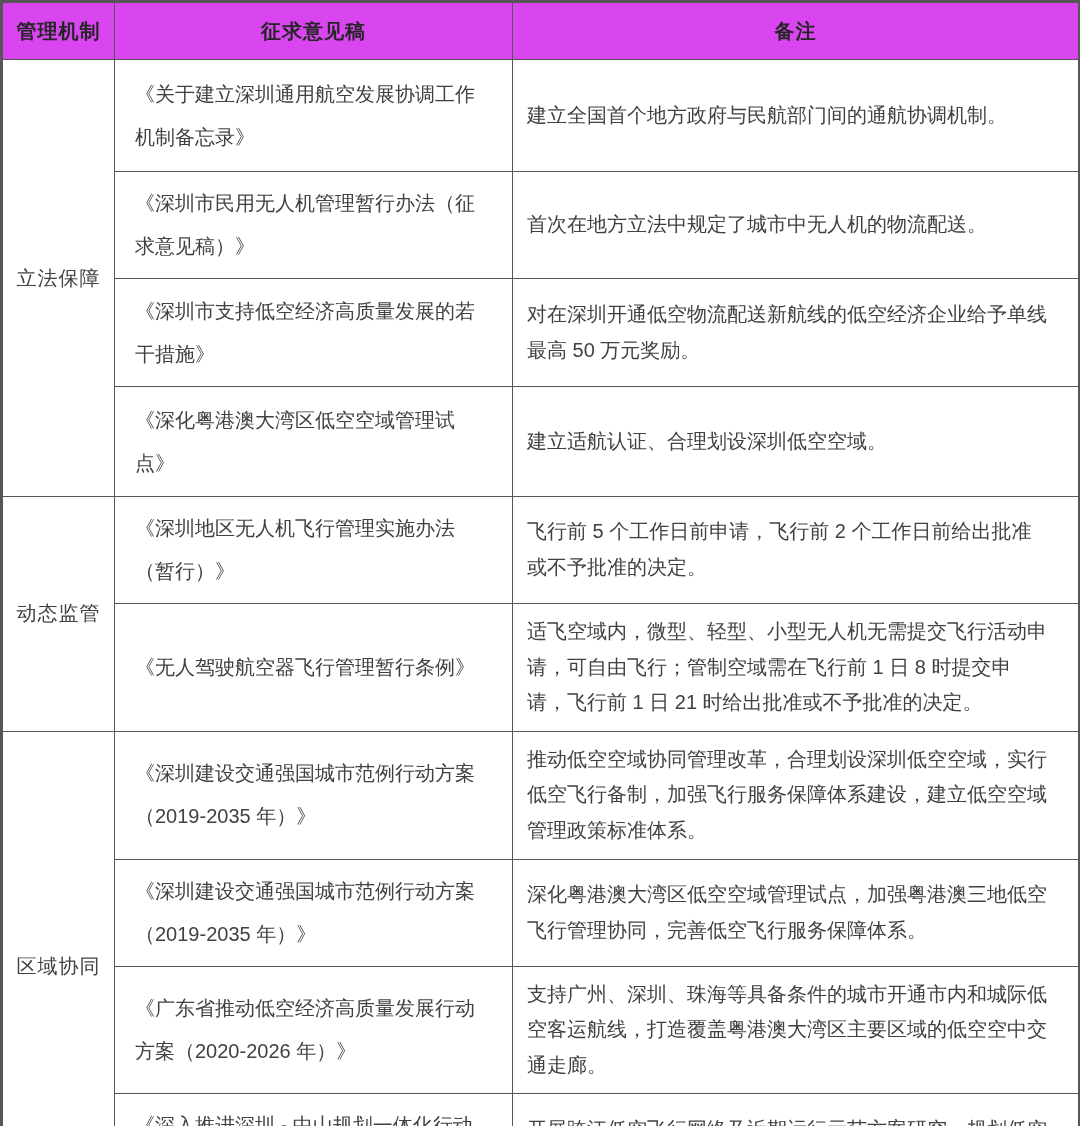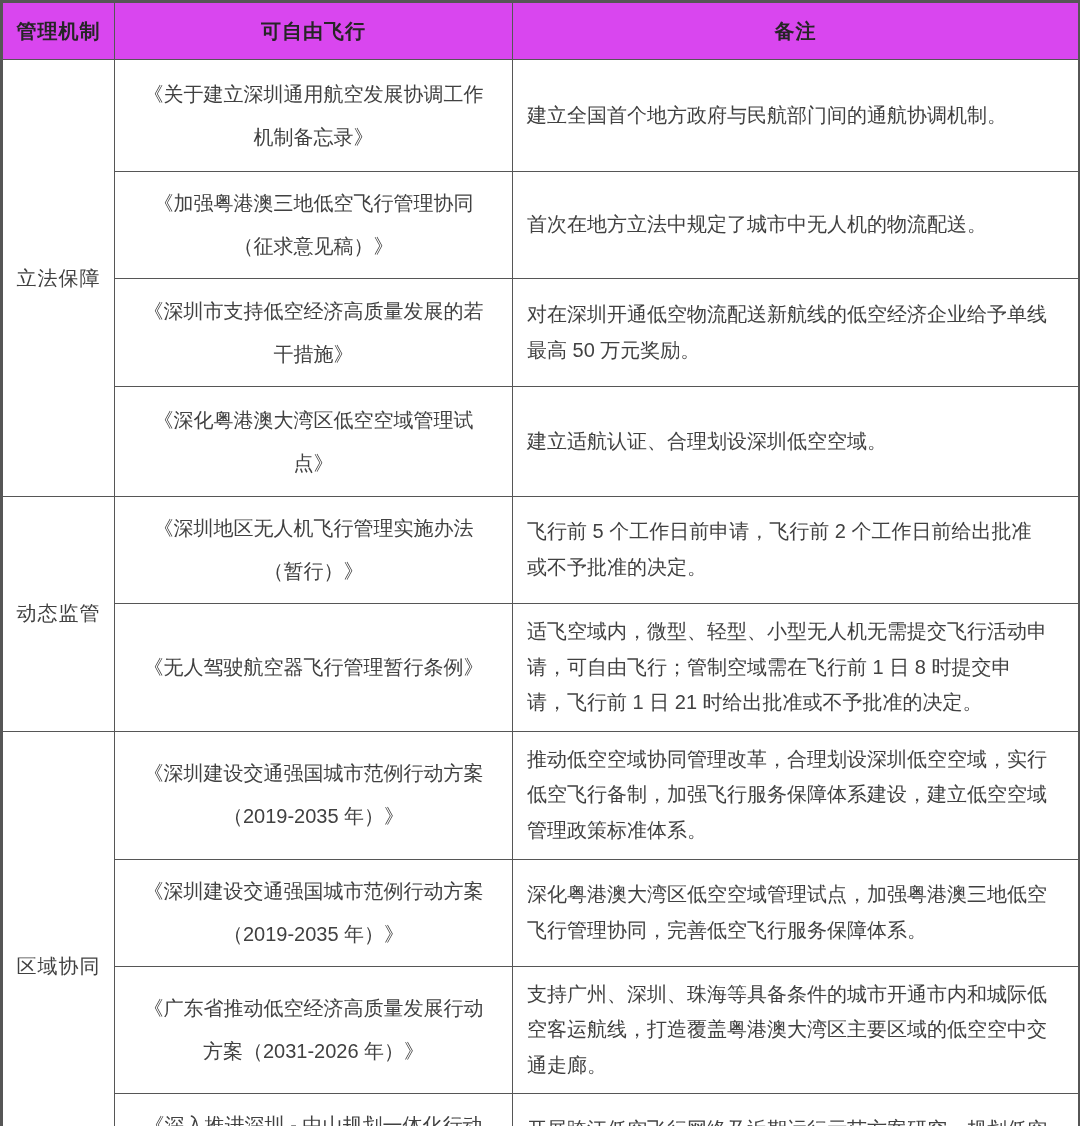--- a/index.html
+++ b/index.html
@@ -69,7 +69,7 @@
     <thead>
       <tr>
         <th>管理机制</th>
-        <th>可自由飞行</th>
+        <th>征求意见稿</th>
         <th>备注</th>
       </tr>
     </thead>

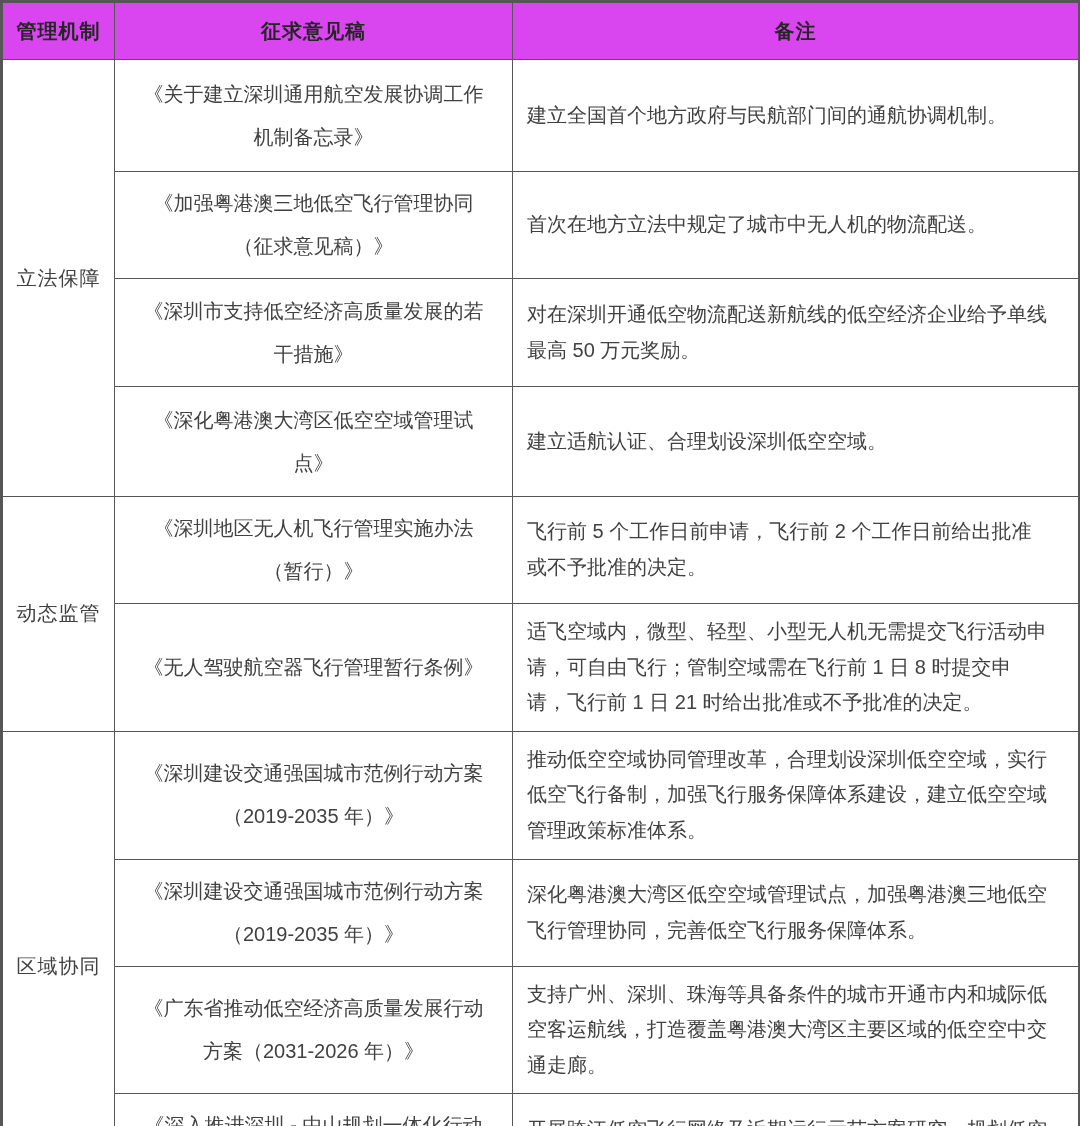--- a/index.html
+++ b/index.html
@@ -46,7 +46,6 @@
     padding: 12px 6px;
   }
   td.policy-cell {
-    text-align: center;
     padding: 10px 20px;
     line-height: 2.15;
   }

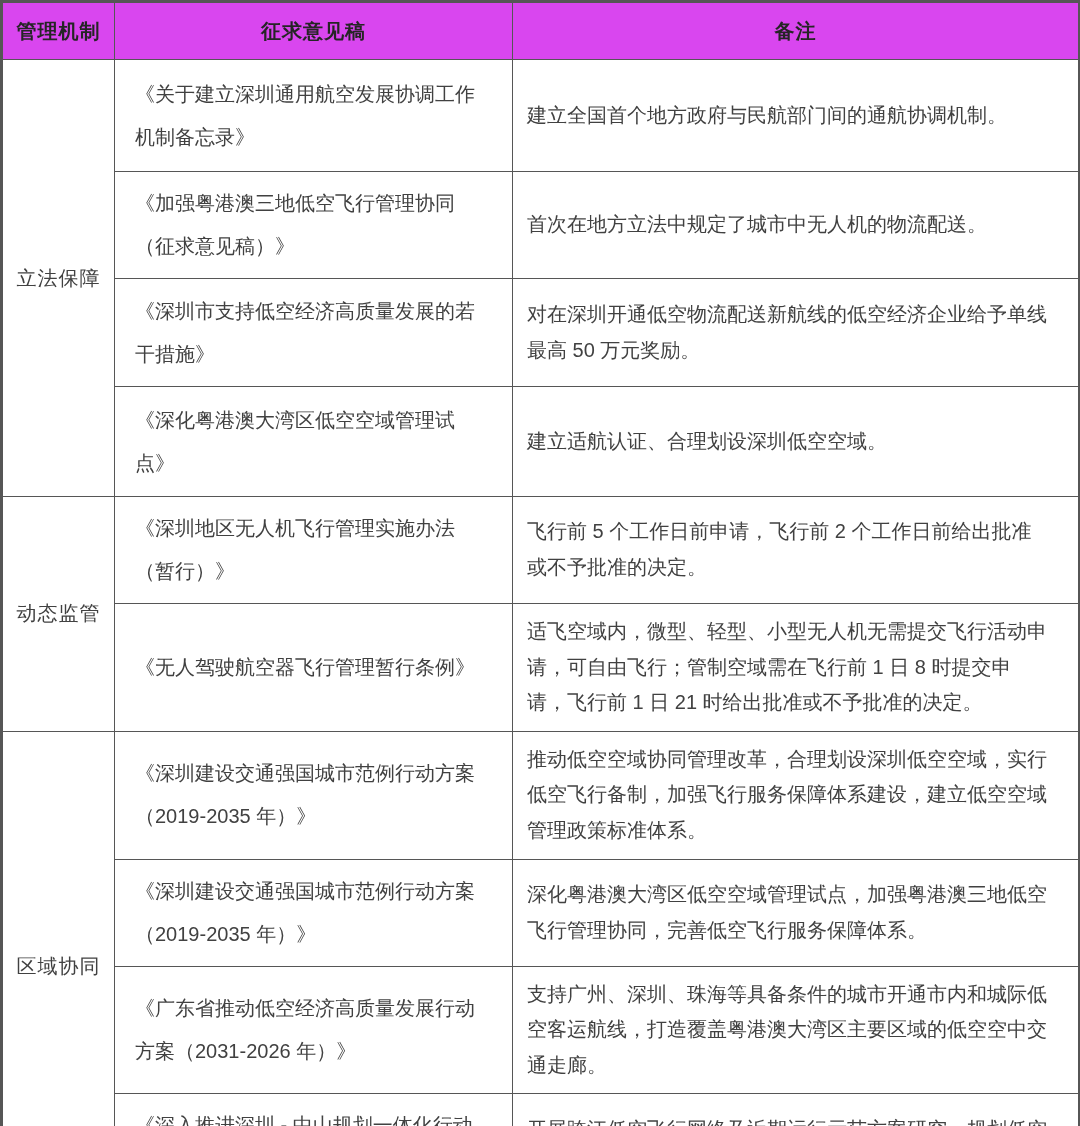--- a/index.html
+++ b/index.html
@@ -80,7 +80,7 @@
         <td class="remark-cell">建立全国首个地方政府与民航部门间的通航协调机制。</td>
       </tr>
       <tr style="height:101px;">
-        <td class="policy-cell">《加强粤港澳三地低空飞行管理协同（征求意见稿）》</td>
+        <td class="policy-cell">《深圳市民用无人机管理暂行办法（征求意见稿）》</td>
         <td class="remark-cell">首次在地方立法中规定了城市中无人机的物流配送。</td>
       </tr>
       <tr style="height:108px;">

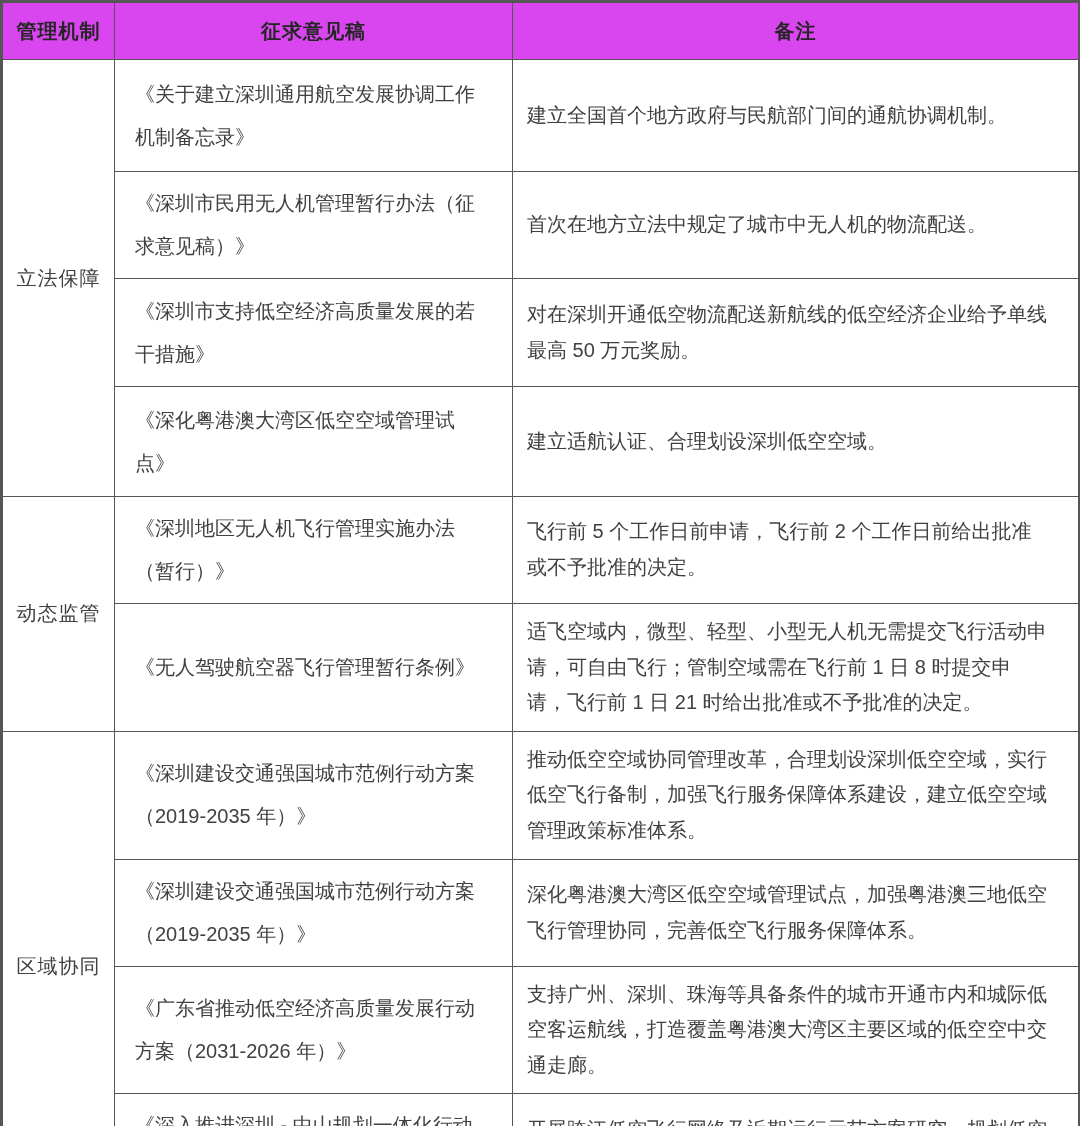--- a/index.html
+++ b/index.html
@@ -112,7 +112,7 @@
         <td class="remark-cell">深化粤港澳大湾区低空空域管理试点，加强粤港澳三地低空飞行管理协同，完善低空飞行服务保障体系。</td>
       </tr>
       <tr style="height:120px;">
-        <td class="policy-cell">《广东省推动低空经济高质量发展行动方案（2031-2026 年）》</td>
+        <td class="policy-cell">《广东省推动低空经济高质量发展行动方案（2020-2026 年）》</td>
         <td class="remark-cell">支持广州、深圳、珠海等具备条件的城市开通市内和城际低空客运航线，打造覆盖粤港澳大湾区主要区域的低空空中交通走廊。</td>
       </tr>
       <tr style="height:95px;">

